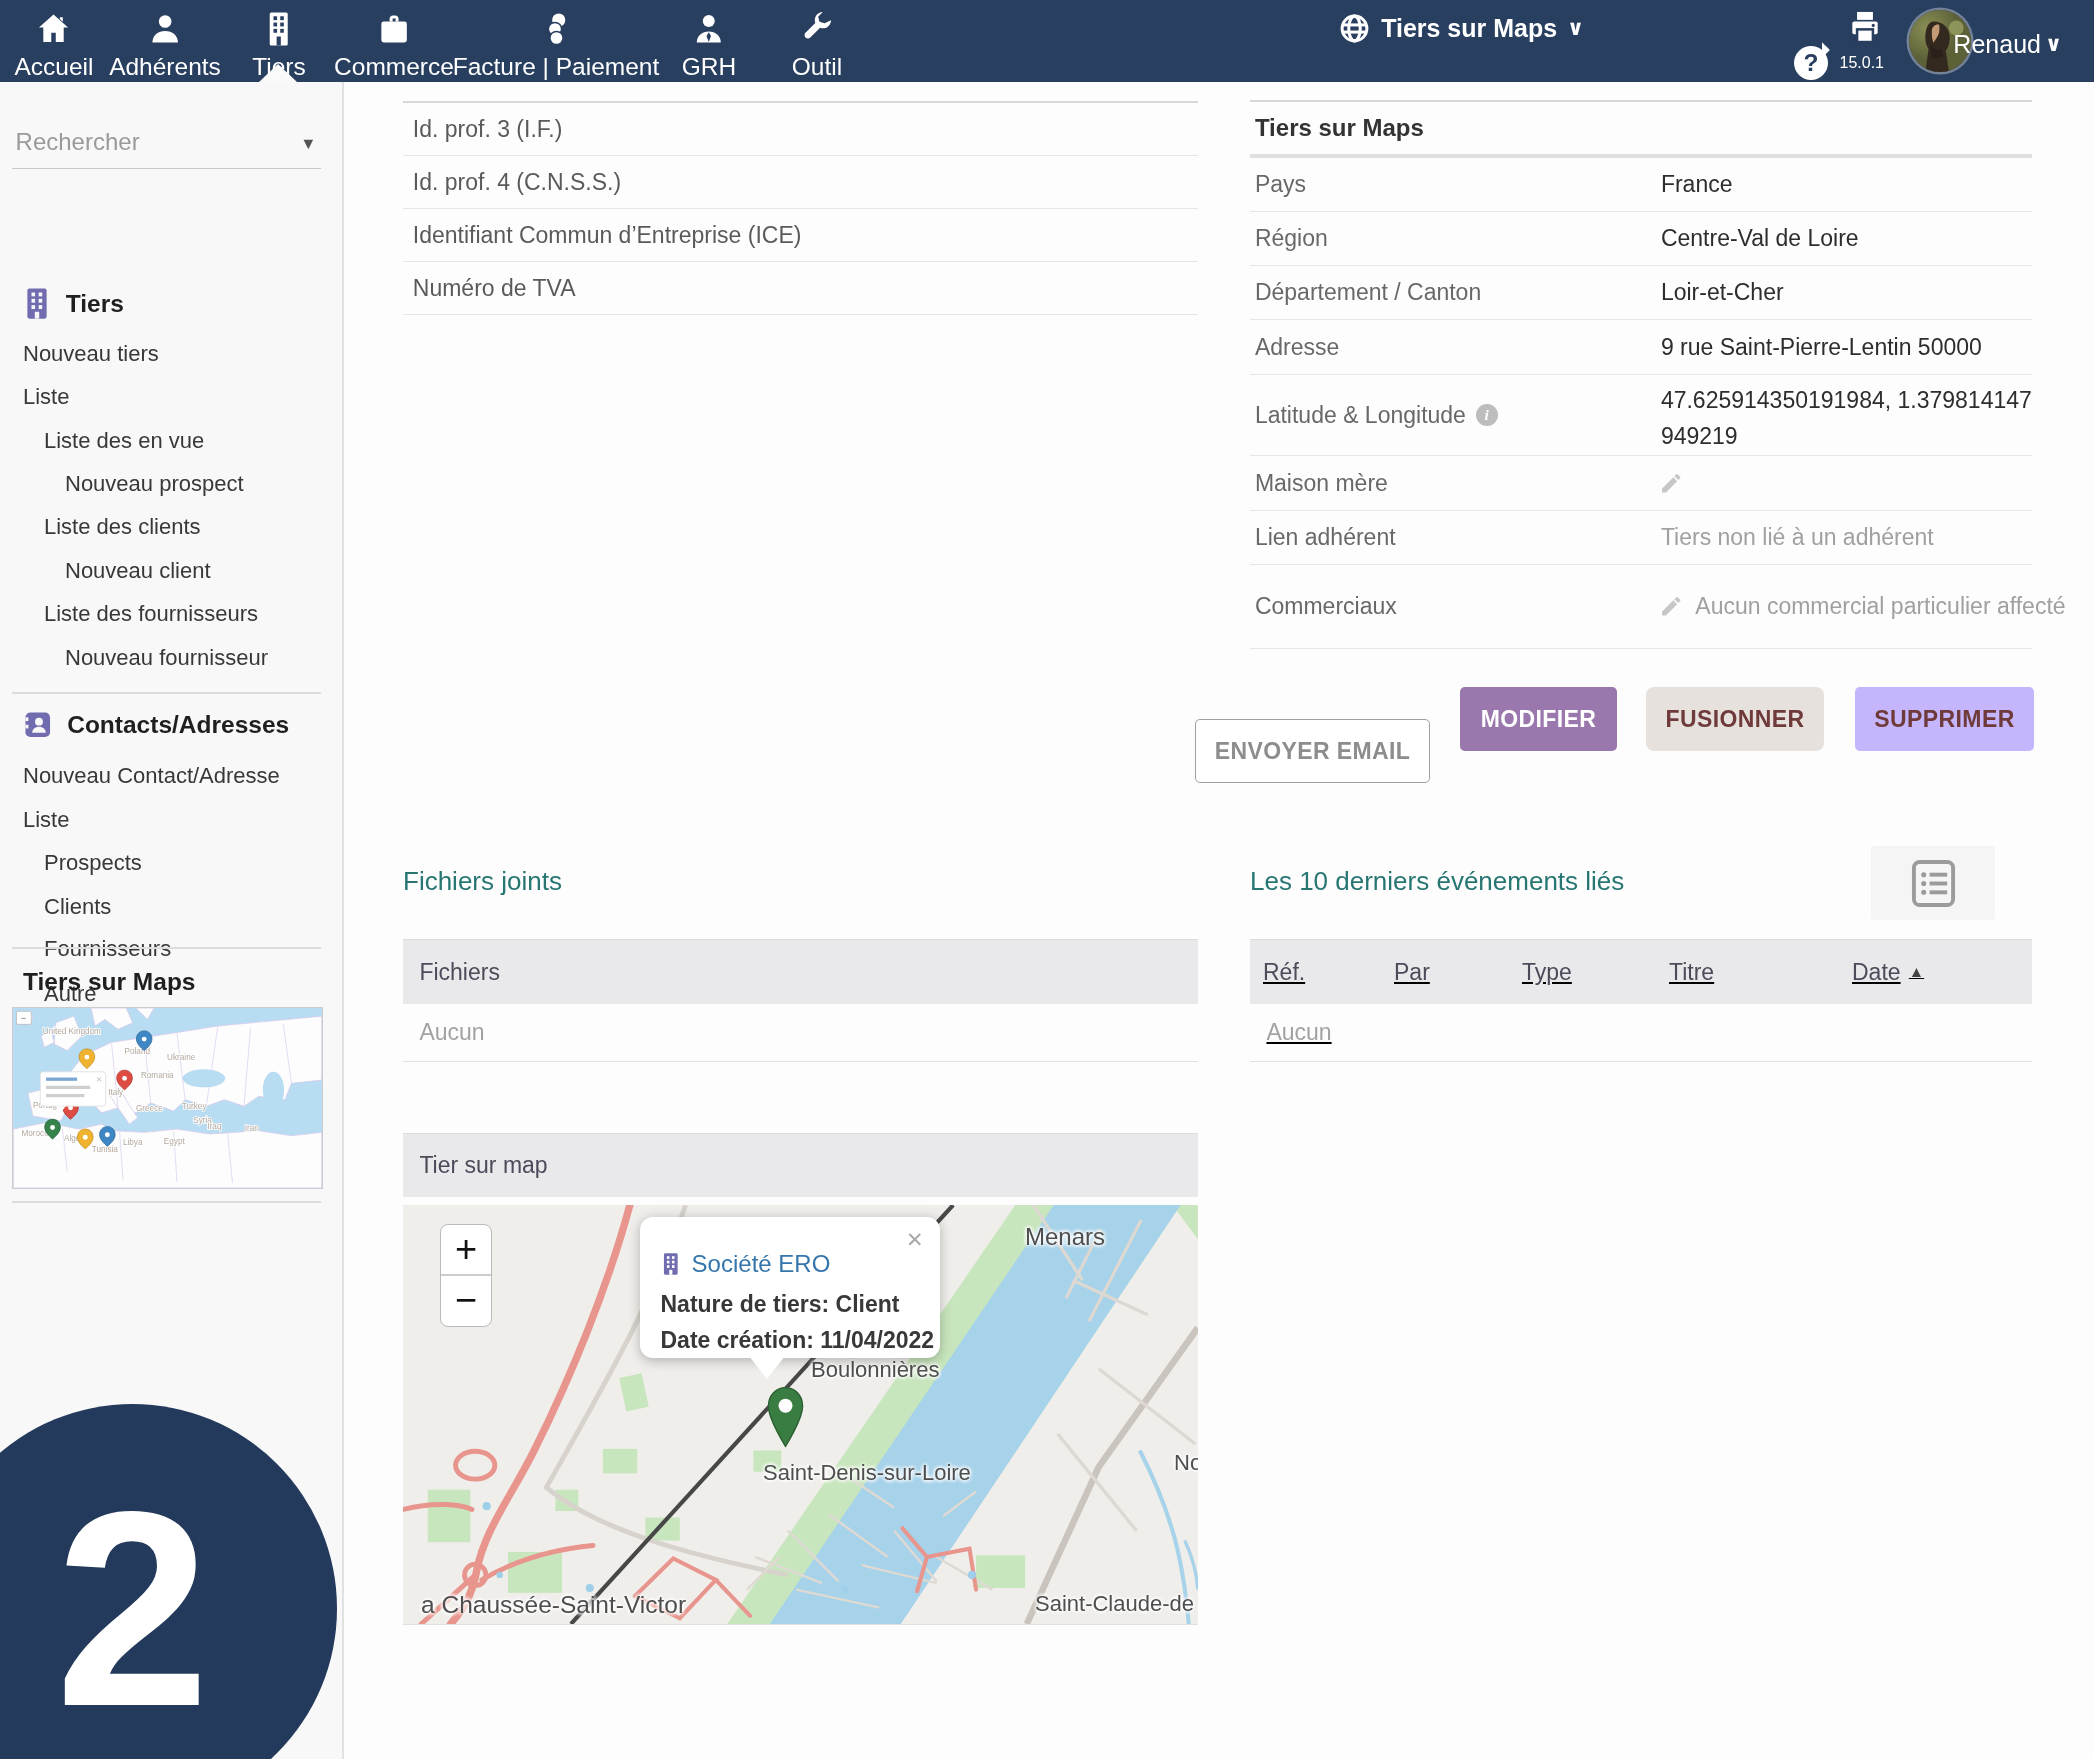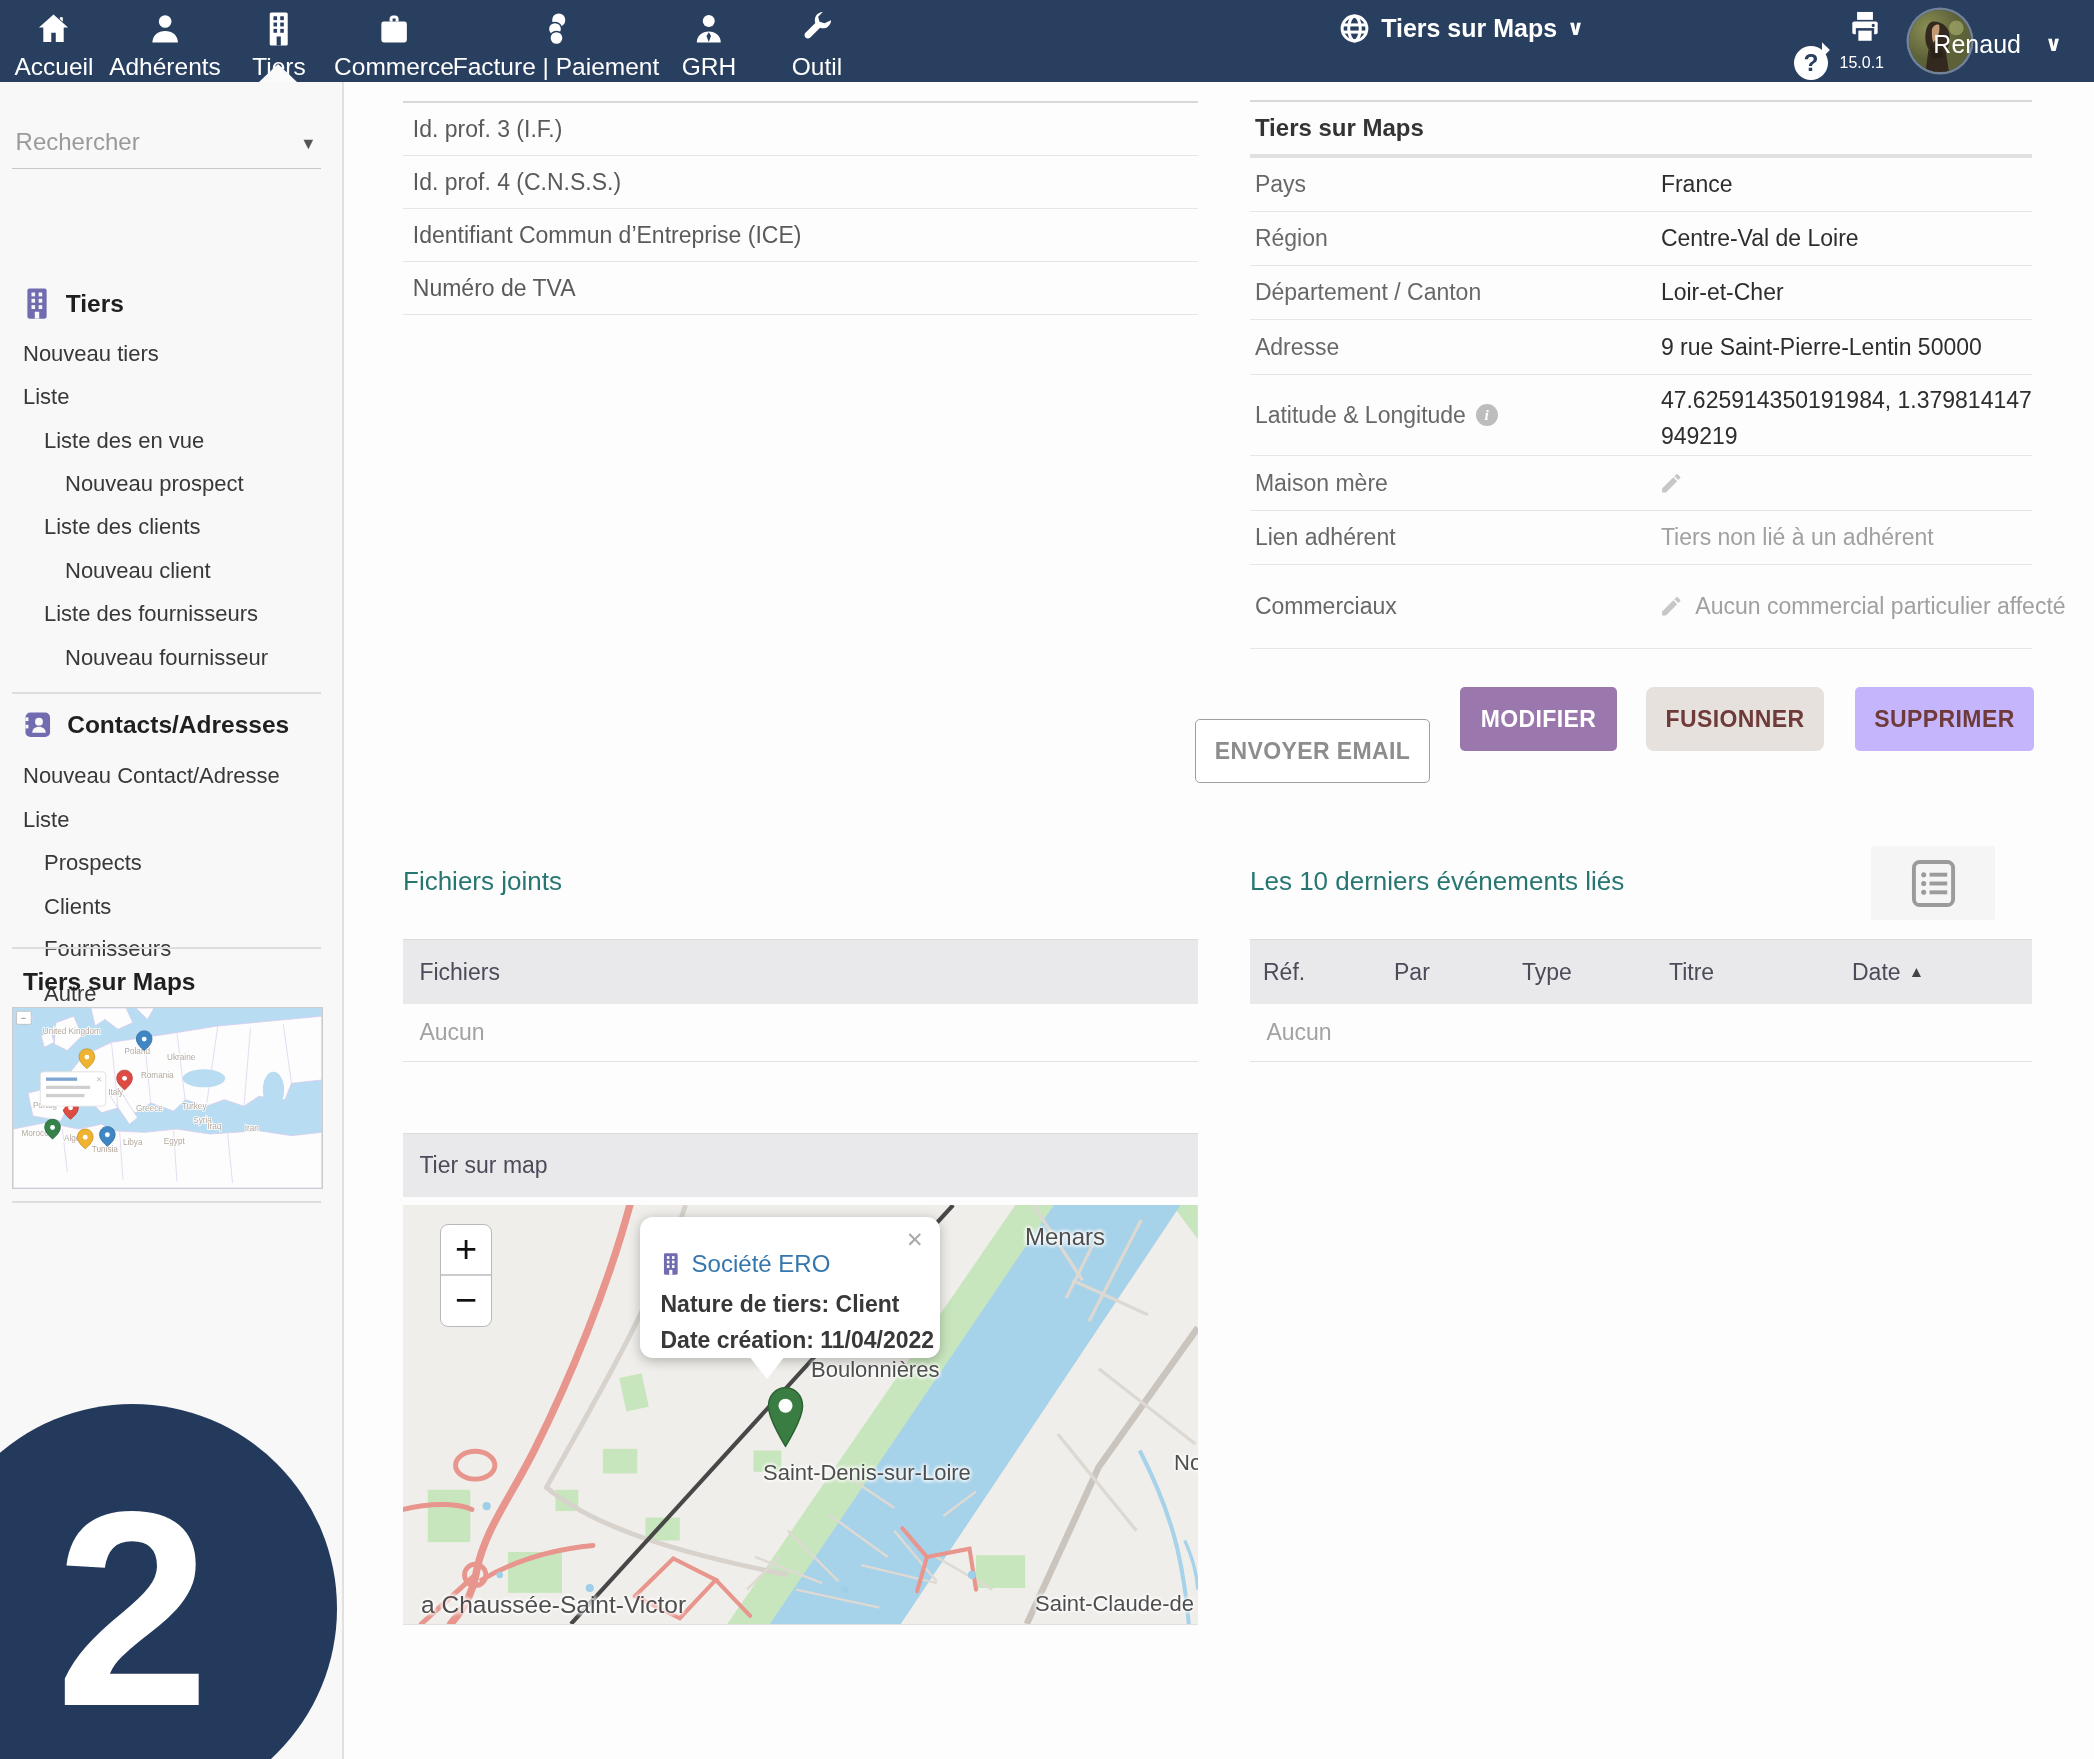--- a/index.html
+++ b/index.html
@@ -29,7 +29,7 @@
   .version{font-size:16px;}
   .avatar{position:absolute;right:124px;top:9.8px;width:62px;height:62px;border-radius:50%;overflow:hidden;
           box-shadow:0 0 0 2.5px rgba(255,255,255,.35);cursor:pointer;}
-  .username{position:absolute;right:33px;top:29.5px;display:flex;align-items:center;gap:24px;font-size:25px;cursor:pointer;}
+  .username{position:absolute;right:33px;top:29.5px;display:flex;align-items:center;gap:4px;font-size:25px;cursor:pointer;}
 
   
   .sidebar{position:absolute;left:0;top:82px;width:342px;height:1678px;background:#f8f8f8;}

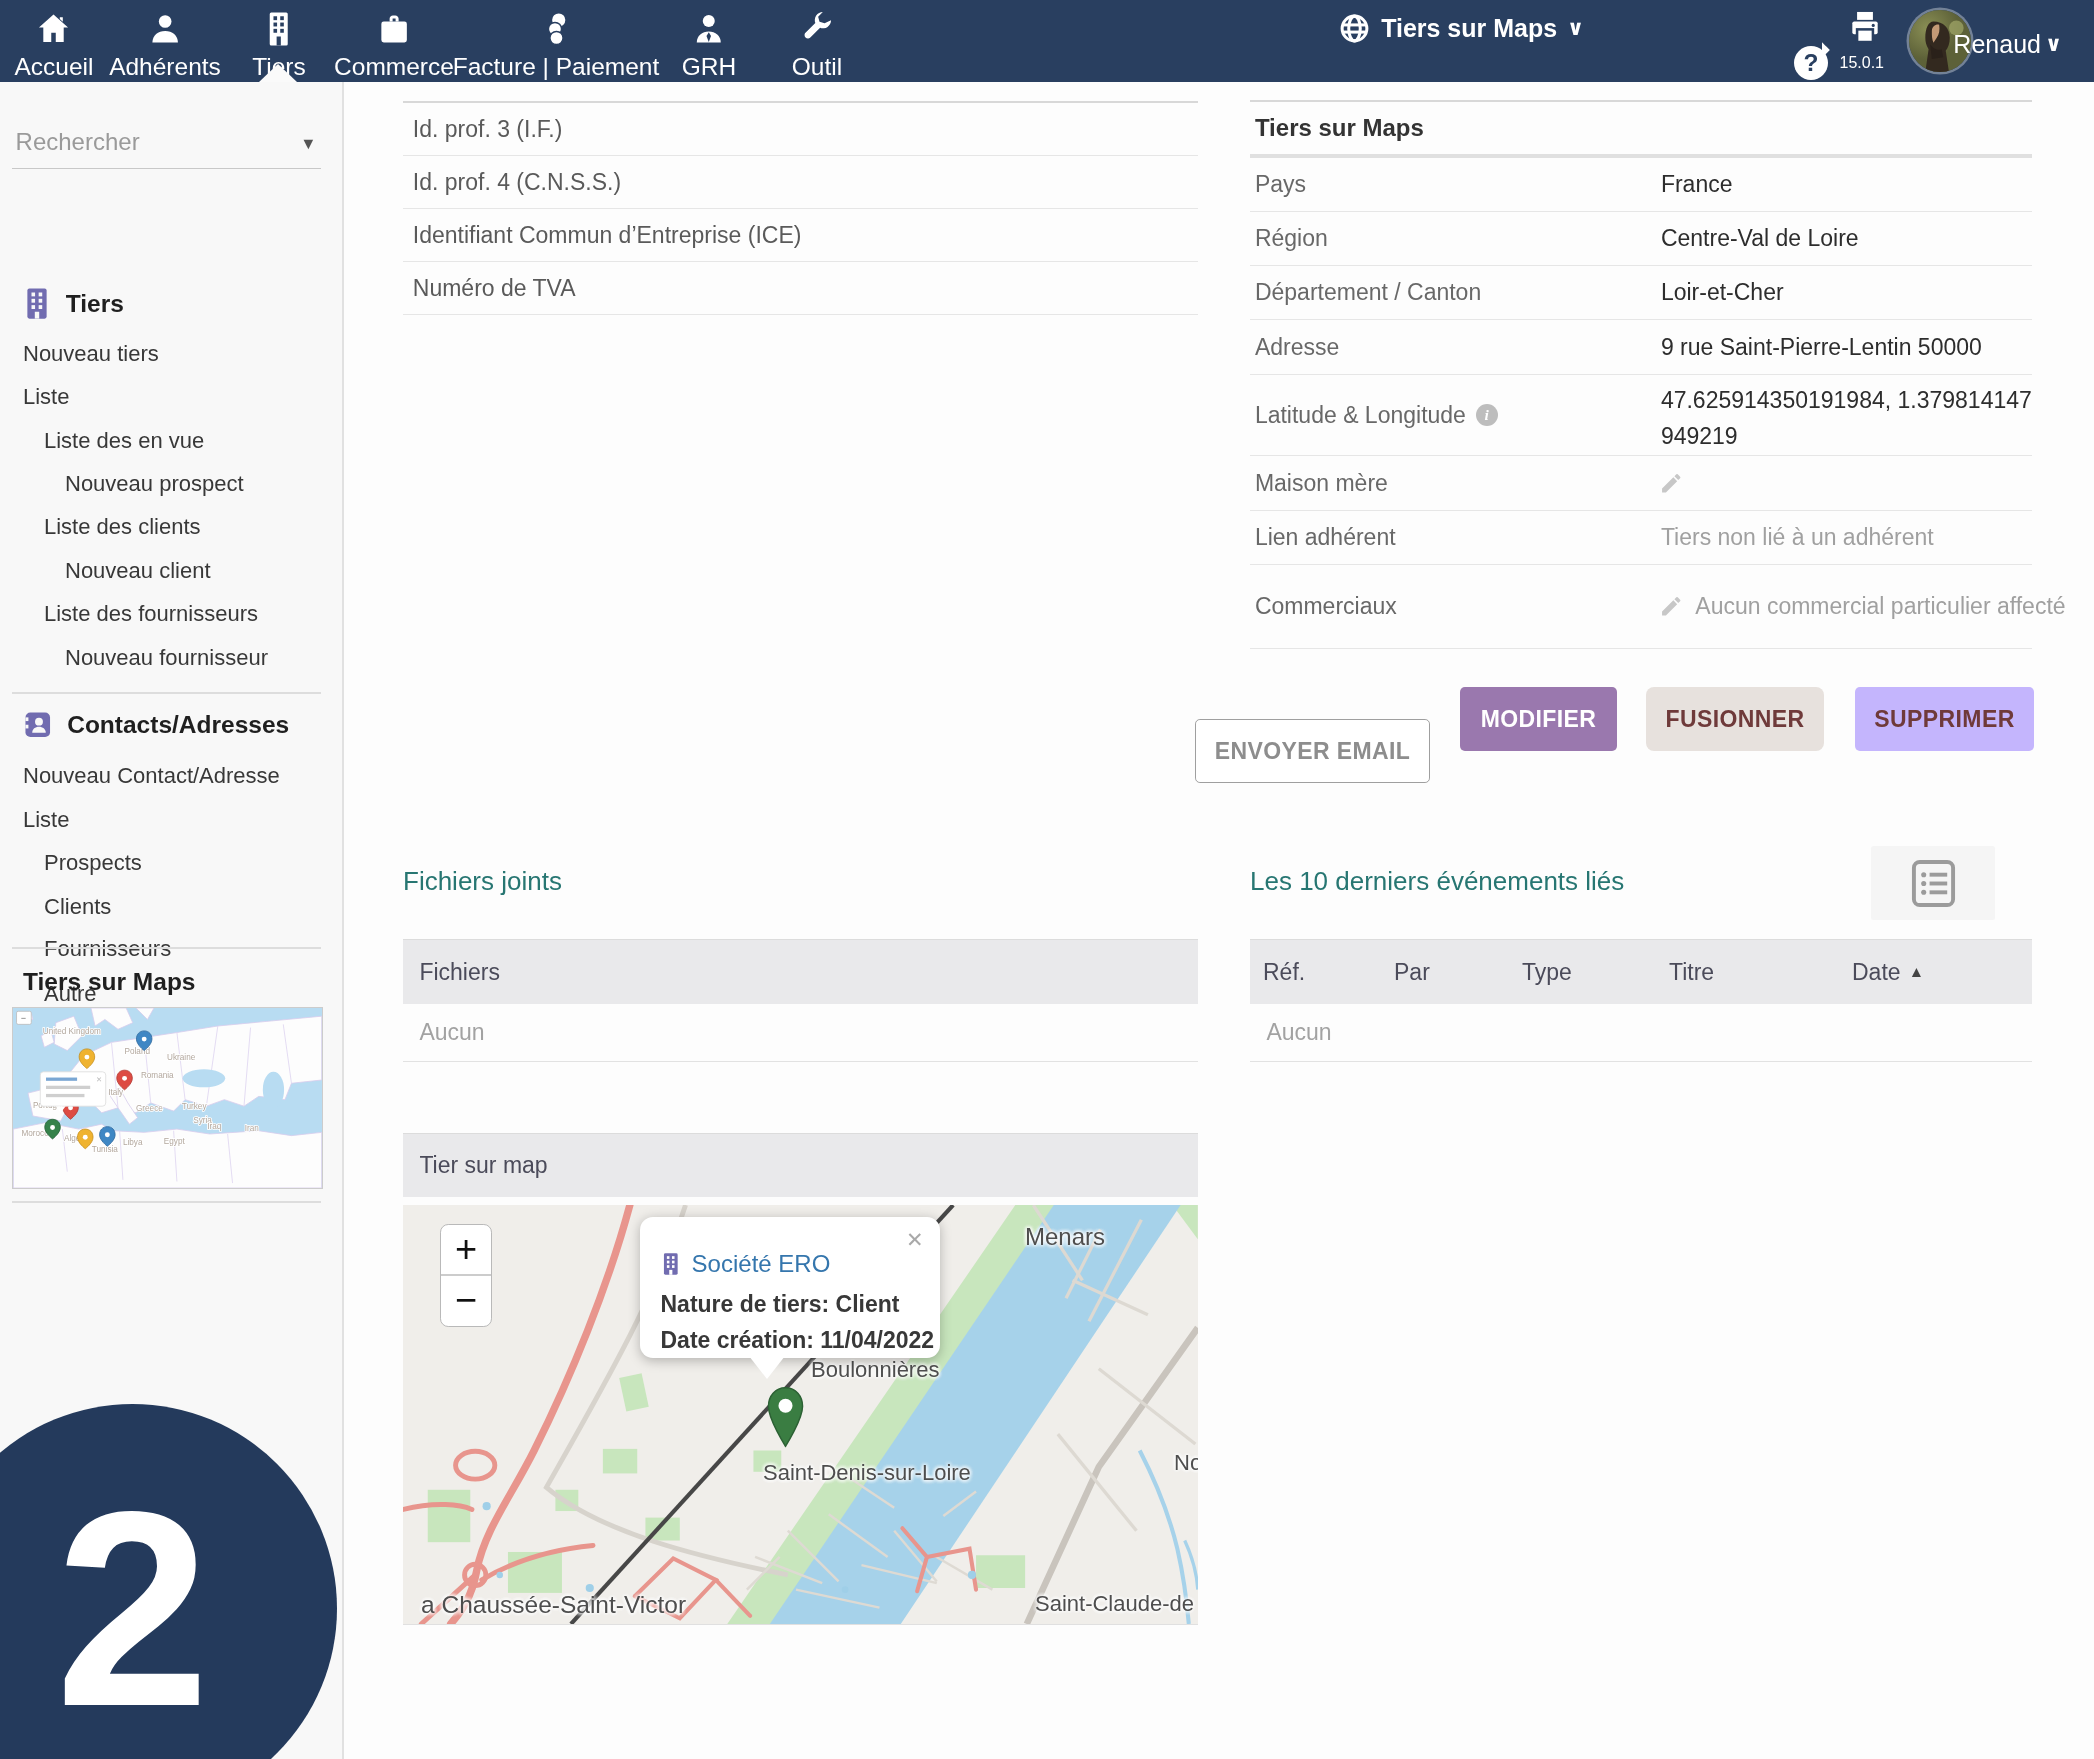--- a/index.html
+++ b/index.html
@@ -81,7 +81,7 @@
              border-bottom:1.6px solid #e2e2e2;}
   .list-btn{position:absolute;left:1871px;top:846px;width:124px;height:74px;background:#f5f5f5;border-radius:2.5px;
             display:flex;align-items:center;justify-content:center;cursor:pointer;}
-  .events-table{position:absolute;left:1250px;top:939px;width:782px;}
+  .events-table{position:absolute;left:1250px;top:939px;width:782px;text-decoration:underline;}
   .events-table .gray-bar{height:64px;padding-left:13px;}
   .ecol{display:flex;align-items:center;}
   .c0{width:131px;} .c1{width:128px;} .c2{width:147px;} .c3{width:183px;} .c4{flex:1;gap:8.2px;}

